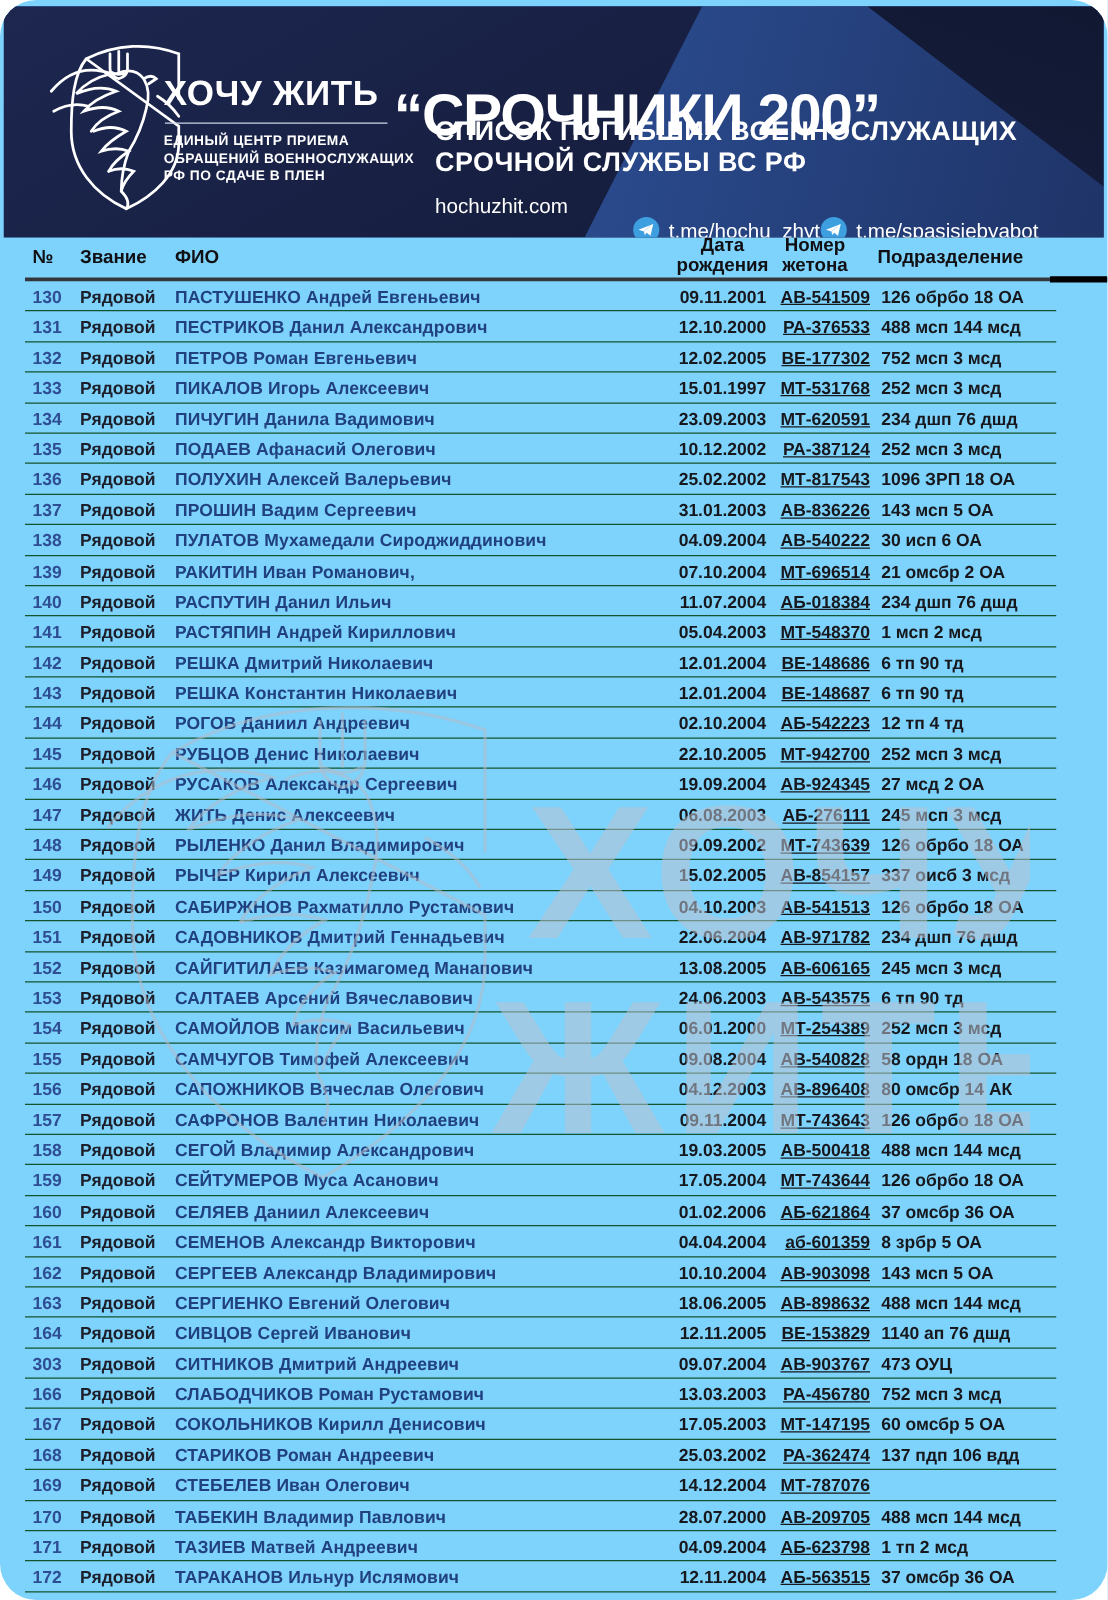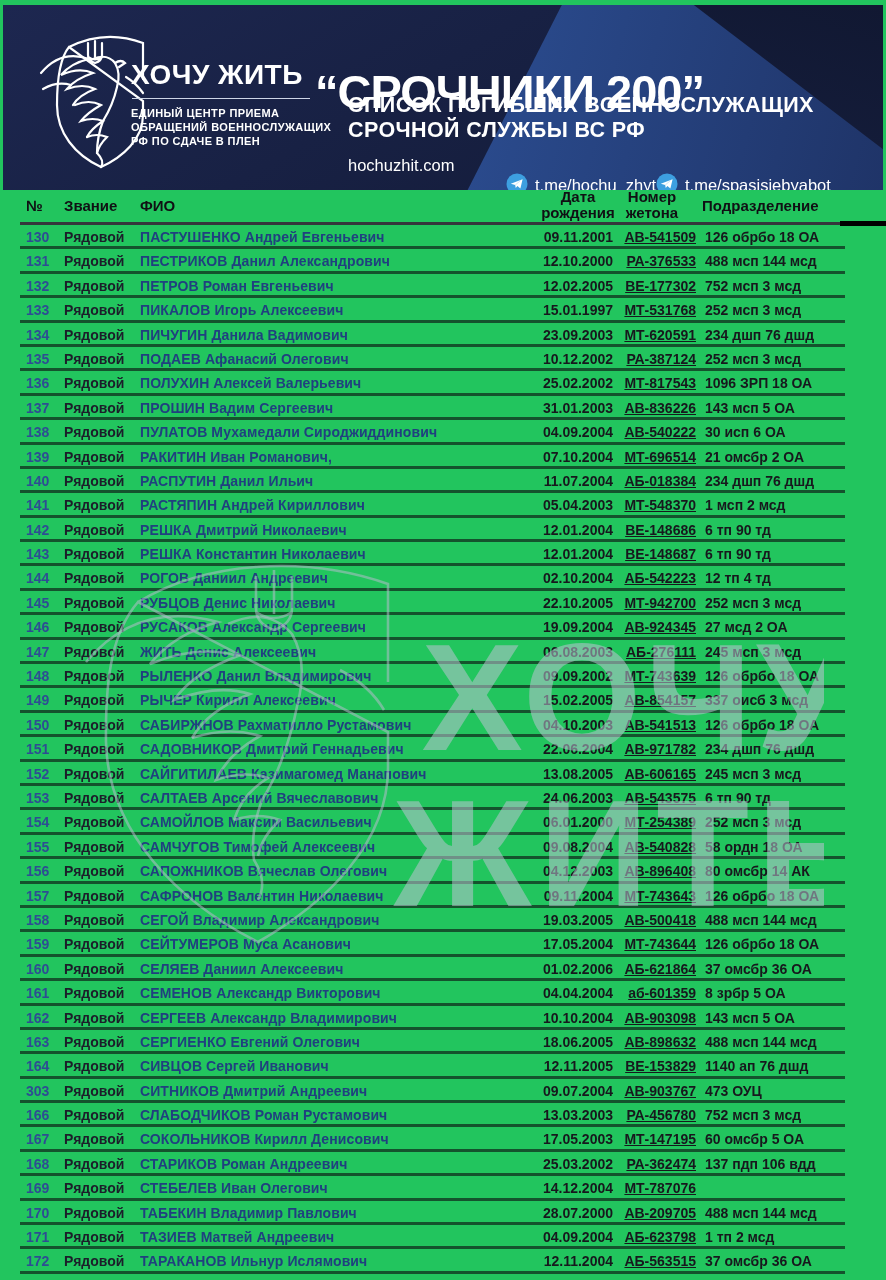--- a/index.html
+++ b/index.html
@@ -3,8 +3,8 @@
 <meta charset="utf-8">
 <style>
   html,body{margin:0;padding:0;background:#ffffff;}
-  .page{position:relative;width:886px;height:1280px;background:#22c55e;overflow:hidden;
-        font-family:"Liberation Sans",sans-serif;}
+  .page{position:relative;width:886px;height:1280px;background:#7dd3fc;overflow:hidden;
+        font-family:"Liberation Sans",sans-serif;border-radius:29px;}
 
   
   .banner{position:absolute;left:3px;top:5px;width:880px;height:185px;overflow:hidden;background:#203463;}

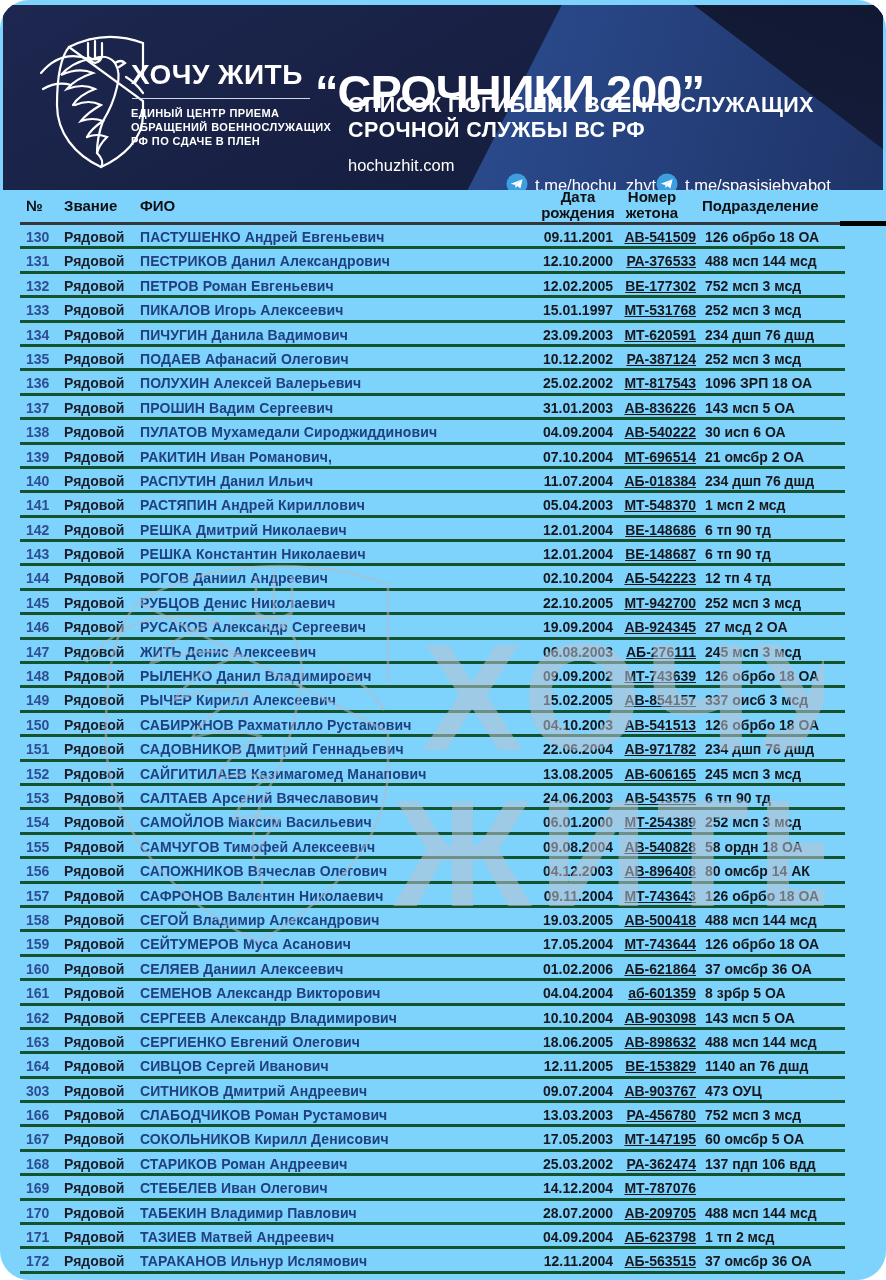--- a/index.html
+++ b/index.html
@@ -46,7 +46,7 @@
   .rule-end{position:absolute;right:0;top:-1px;width:46px;height:5px;background:#000;}
   .tbody{position:relative;}
   .tr{position:relative;height:24.4px;box-sizing:border-box;margin:0 41px 0 20px;
-      border-bottom:3px solid #14532d;font-weight:bold;font-size:14px;}
+      border-bottom:1px solid #14532d;font-weight:bold;font-size:14px;}
   .td{position:absolute;top:0;height:23px;line-height:25px;white-space:nowrap;}
   .c-num{left:6px;color:#2e4d93;}
   .c-rank{left:44px;color:#1c1e2a;}

